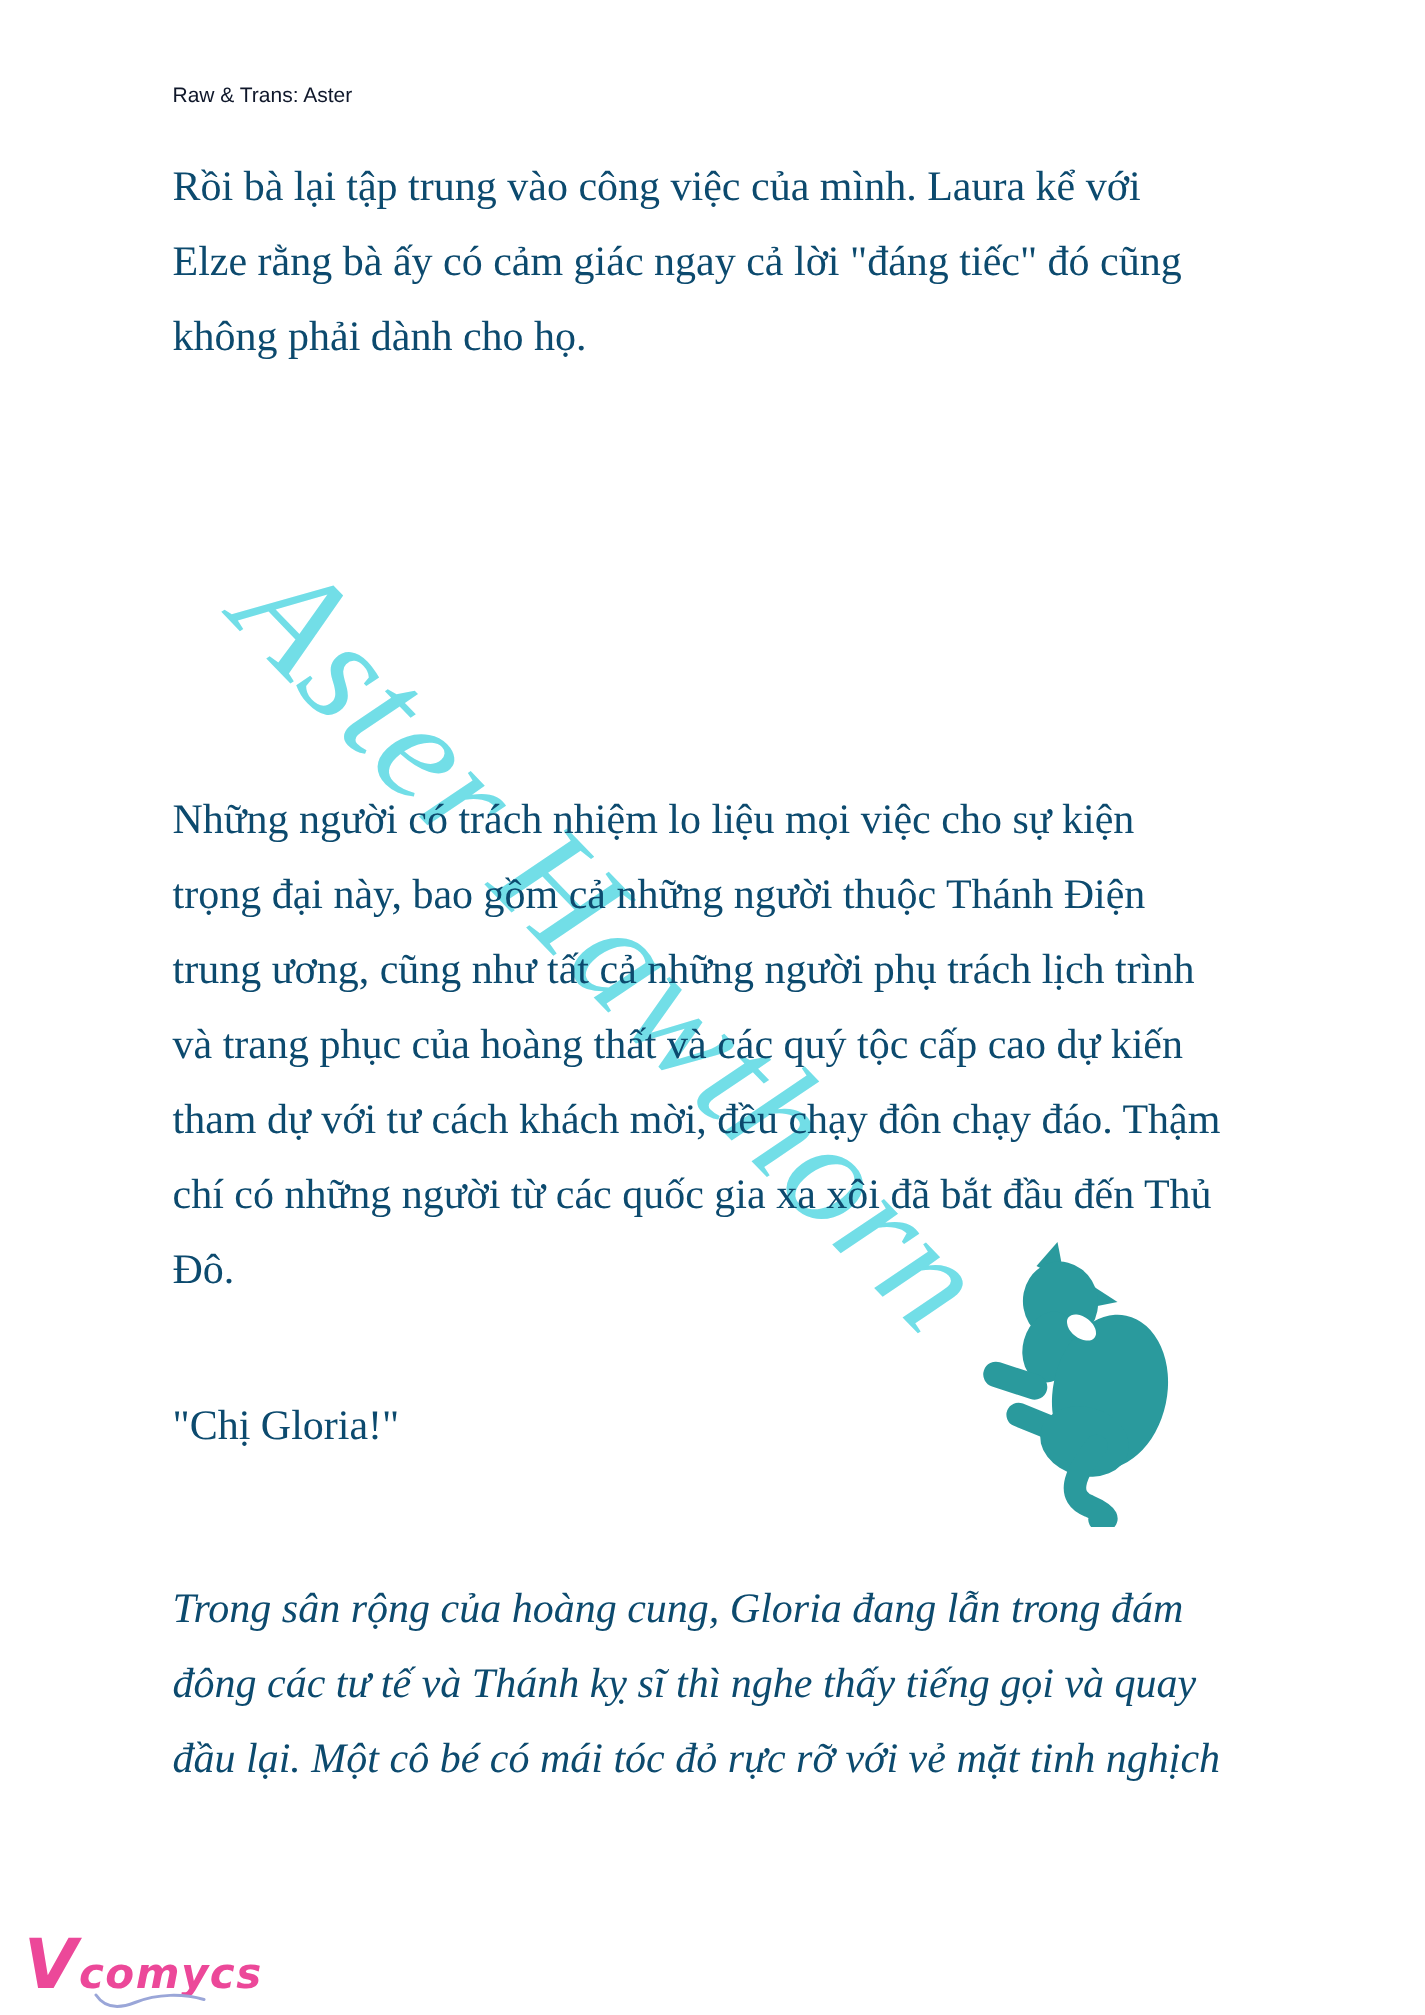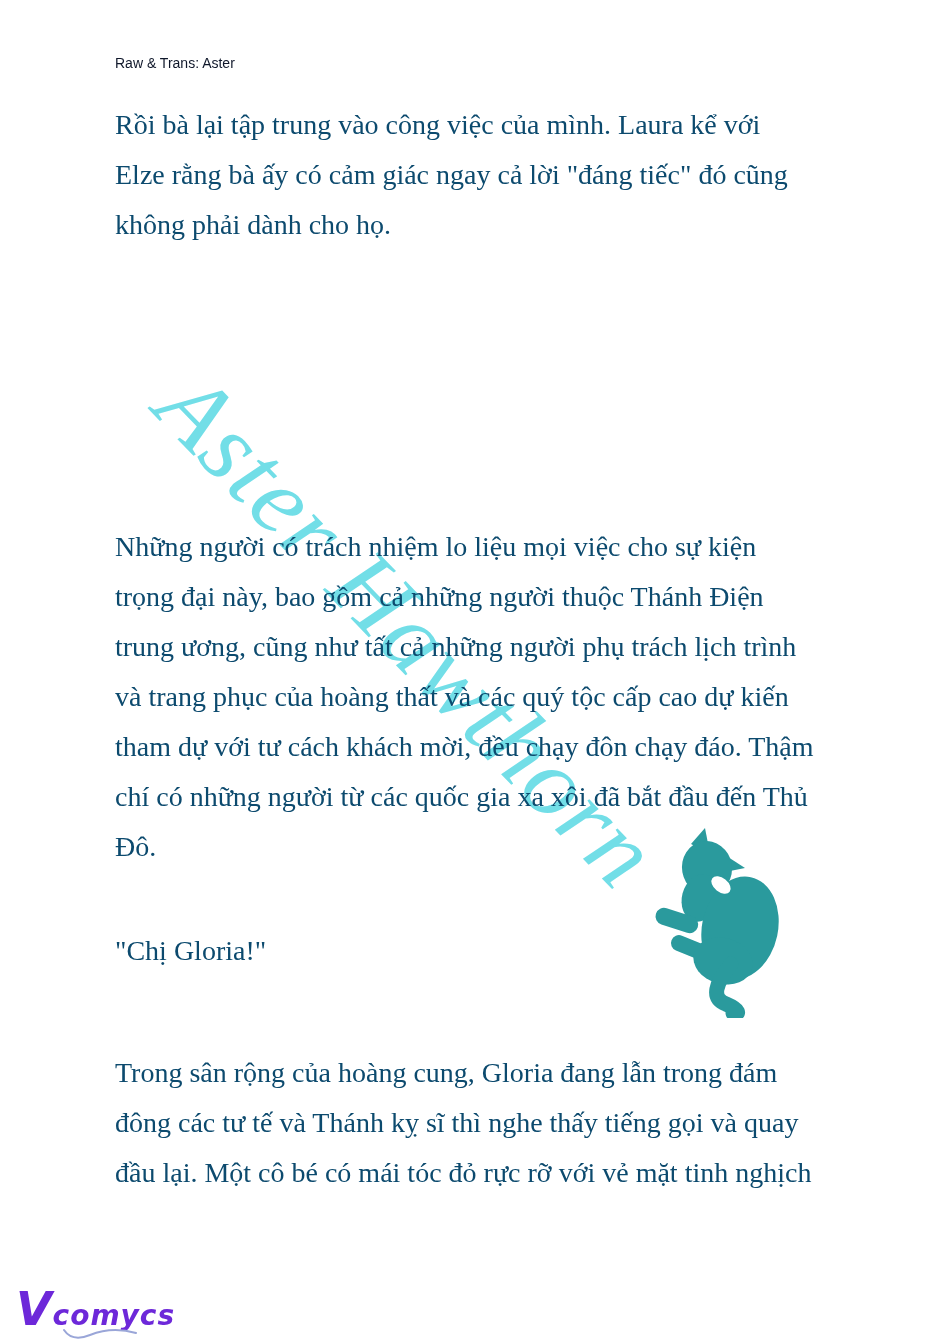--- a/index.html
+++ b/index.html
@@ -53,7 +53,7 @@
   #p2 { top: 328px; }
   #p3 { top: 522px; }
   #p4 { top: 926px; }
-  #p5 { top: 1048px; }
+  #p5 { top: 1048px; font-style: italic; }
 
   .cat {
     position: absolute;

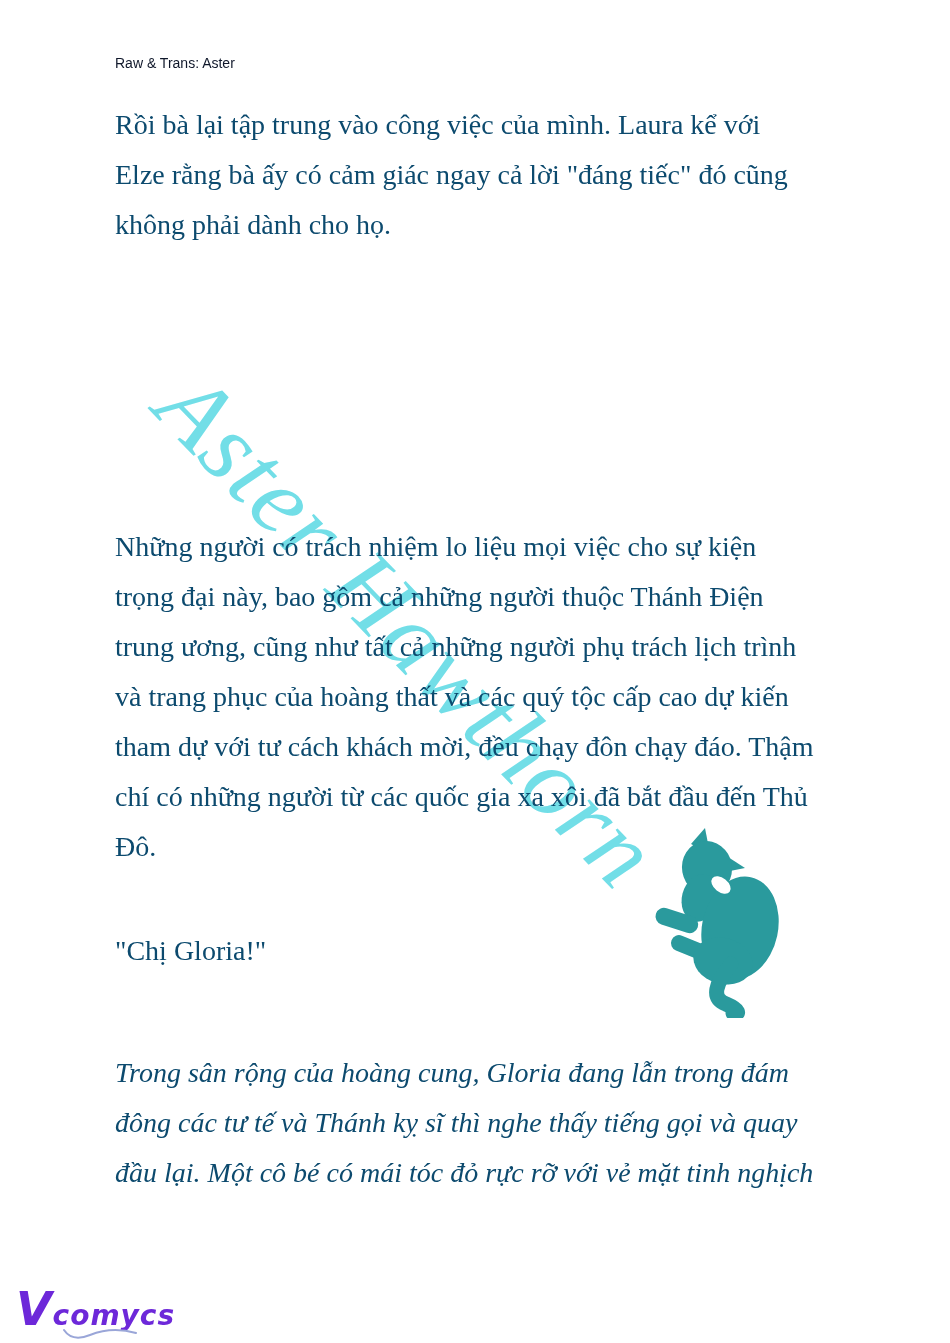--- a/index.html
+++ b/index.html
@@ -70,7 +70,7 @@
     font-weight: bold;
     font-size: 28px;
     letter-spacing: 1px;
-    color: #6d28d9;
+    color: #ec4899;
     z-index: 2;
     line-height: 1;
   }

